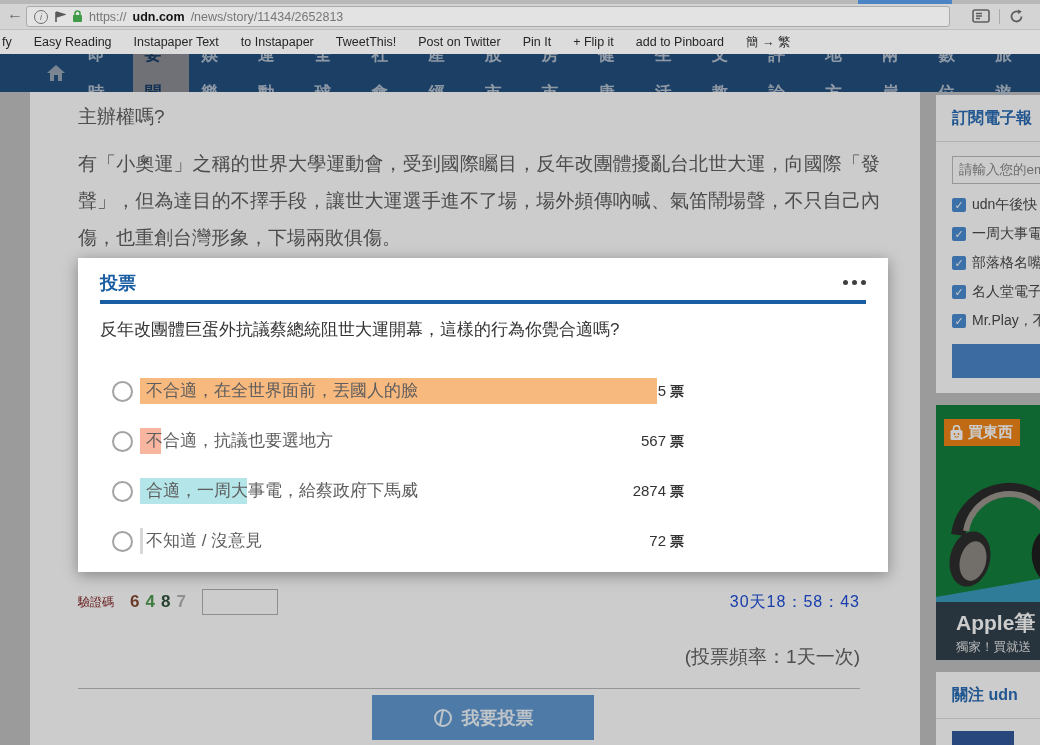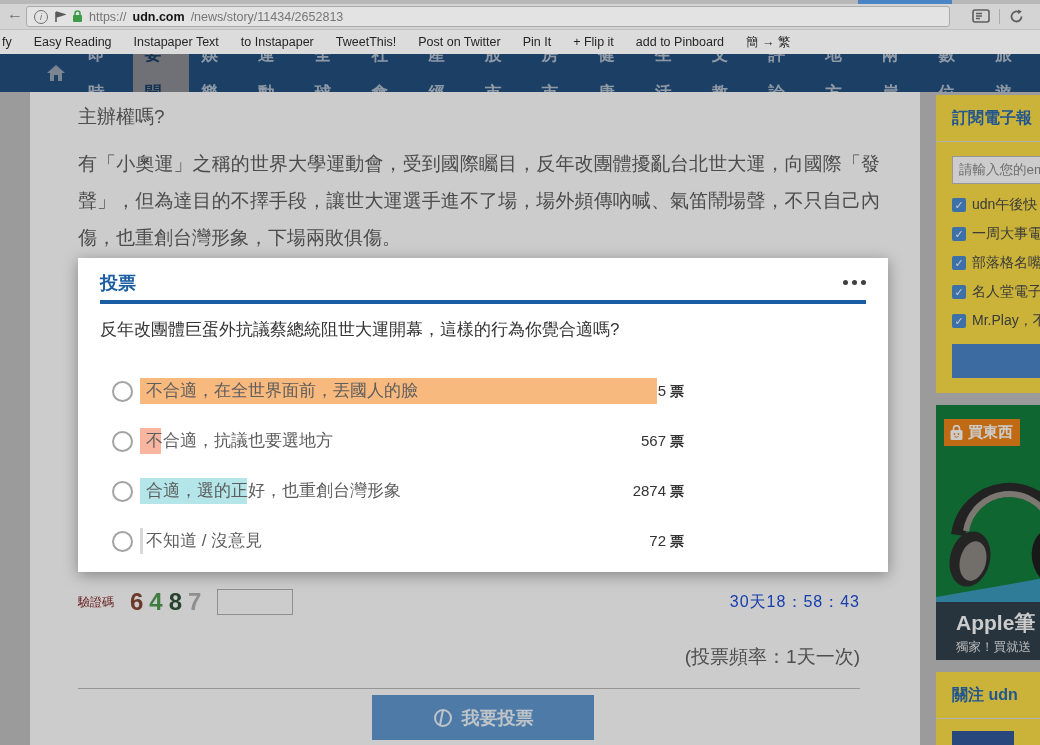--- a/index.html
+++ b/index.html
@@ -75,7 +75,7 @@
            justify-content:center;gap:9px;z-index:2;cursor:pointer;}
 
   
-  .card{position:absolute;left:936px;background:#fde047;overflow:hidden;z-index:1;}
+  .card{position:absolute;left:936px;background:#ffffff;overflow:hidden;z-index:1;}
   .card1{top:95px;width:104px;height:298px;}
   .sb-title{margin:13px 0 0 16px;font-size:16px;font-weight:bold;color:#2a6cb5;white-space:nowrap;}
   .sb-div{margin-top:12px;height:1px;background:#dedede;}

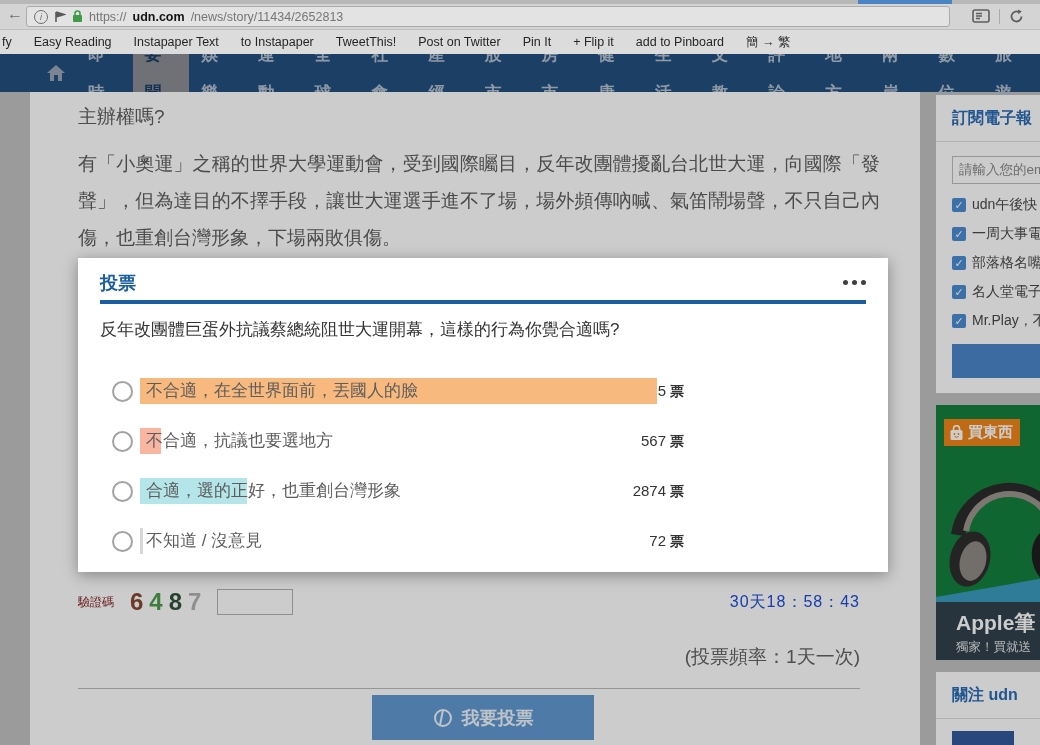--- a/index.html
+++ b/index.html
@@ -264,7 +264,7 @@
         </div>
         <div class="m-row">
           <span class="radio"></span>
-          <div class="m-label"><span class="m-bar" style="width: 107px; background: rgb(180, 229, 233);"></span><span class="m-text">合適，選的正好，也重創台灣形象</span></div>
+          <div class="m-label"><span class="m-bar" style="width: 107px; background: rgb(180, 229, 233);"></span><span class="m-text">合適，一周大事電，給蔡政府下馬威</span></div>
           <div class="m-votes"><span class="num">2874</span><span class="unit">票</span></div>
         </div>
         <div class="m-row">

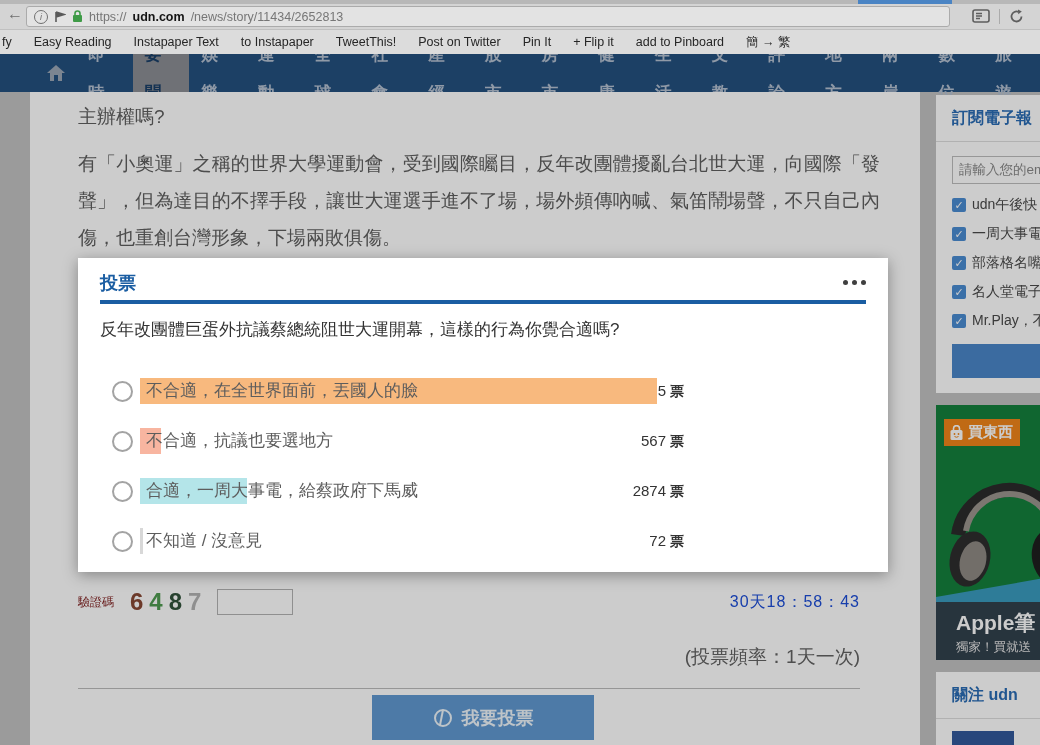--- a/index.html
+++ b/index.html
@@ -62,7 +62,7 @@
   .captcha-row{position:absolute;left:78px;top:586px;width:782px;height:32px;display:flex;
                align-items:center;z-index:2;}
   .cap-label{font-size:12px;color:#7f1d1d;}
-  .cap-digits{margin-left:16px;font-size:24px;letter-spacing:6px;font-weight:bold;}
+  .cap-digits{margin-left:16px;font-size:17px;letter-spacing:6px;font-weight:bold;}
   .cap-input{margin-left:10px;width:74px;height:24px;border:1px solid #b3b3b3;background:#ffffff;}
   .deadline-box{margin-left:auto;display:flex;align-items:center;}
   .deadline{font-size:15px;color:#636363;}

